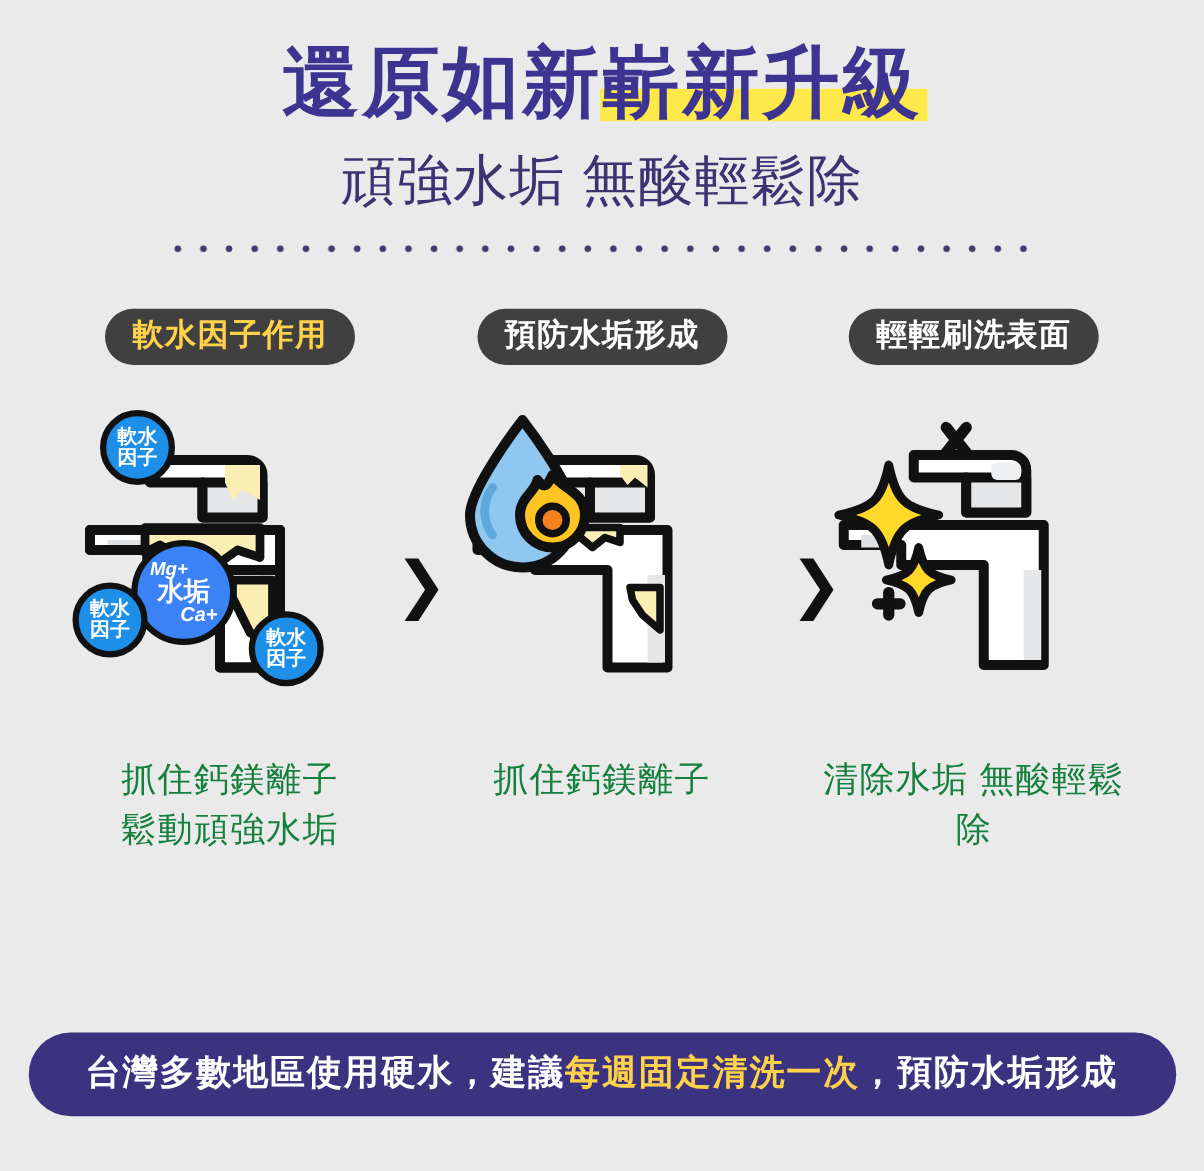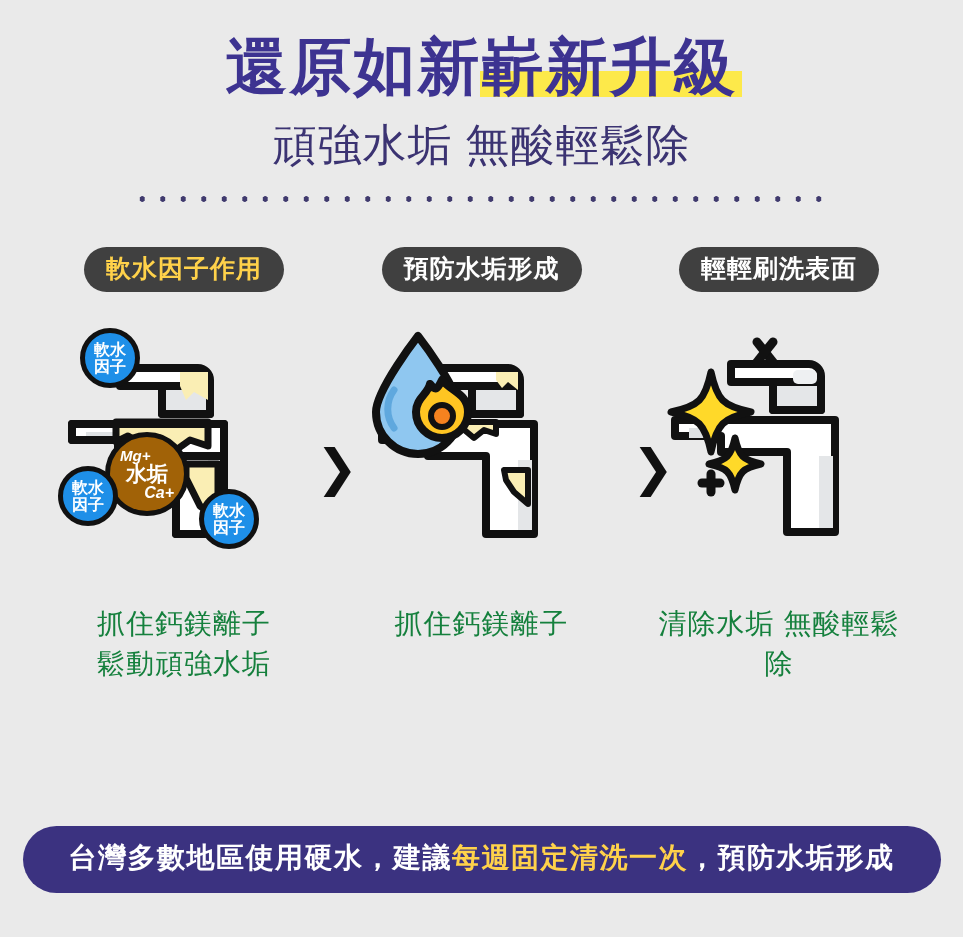--- a/index.html
+++ b/index.html
@@ -185,7 +185,7 @@
       </svg>
 
       <div style="position:absolute; left:47px; top:104px; width:84px; height:84px; border-radius:50%;
-                  background:#a16207; border:5px solid #111; box-sizing:border-box;
+                  background:#3b82f6; border:5px solid #111; box-sizing:border-box;
                   display:flex; flex-direction:column; align-items:center; justify-content:center;">
         <span style="font-size:15px; font-style:italic; font-weight:bold; color:#fff; align-self:flex-start; margin-left:10px; line-height:1;">Mg+</span>
         <span style="font-size:21px; font-weight:bold; color:#fff; line-height:1.05;">水垢</span>

